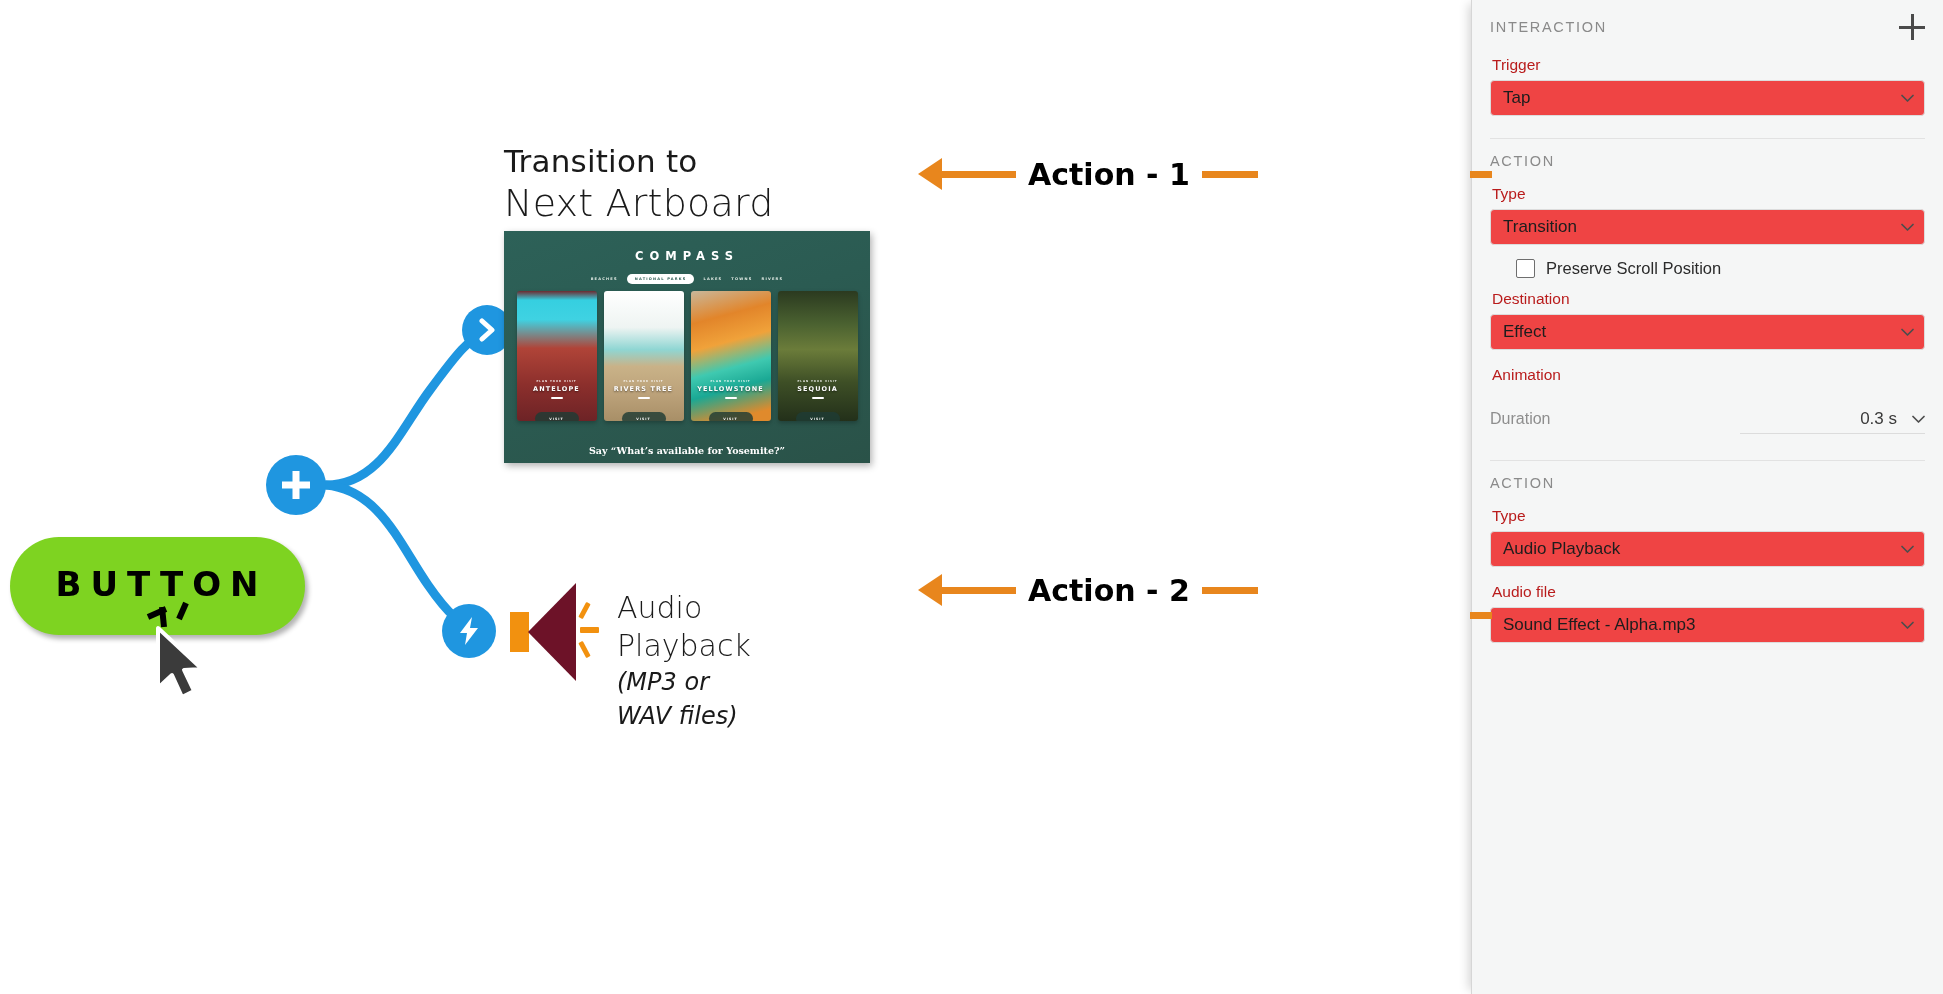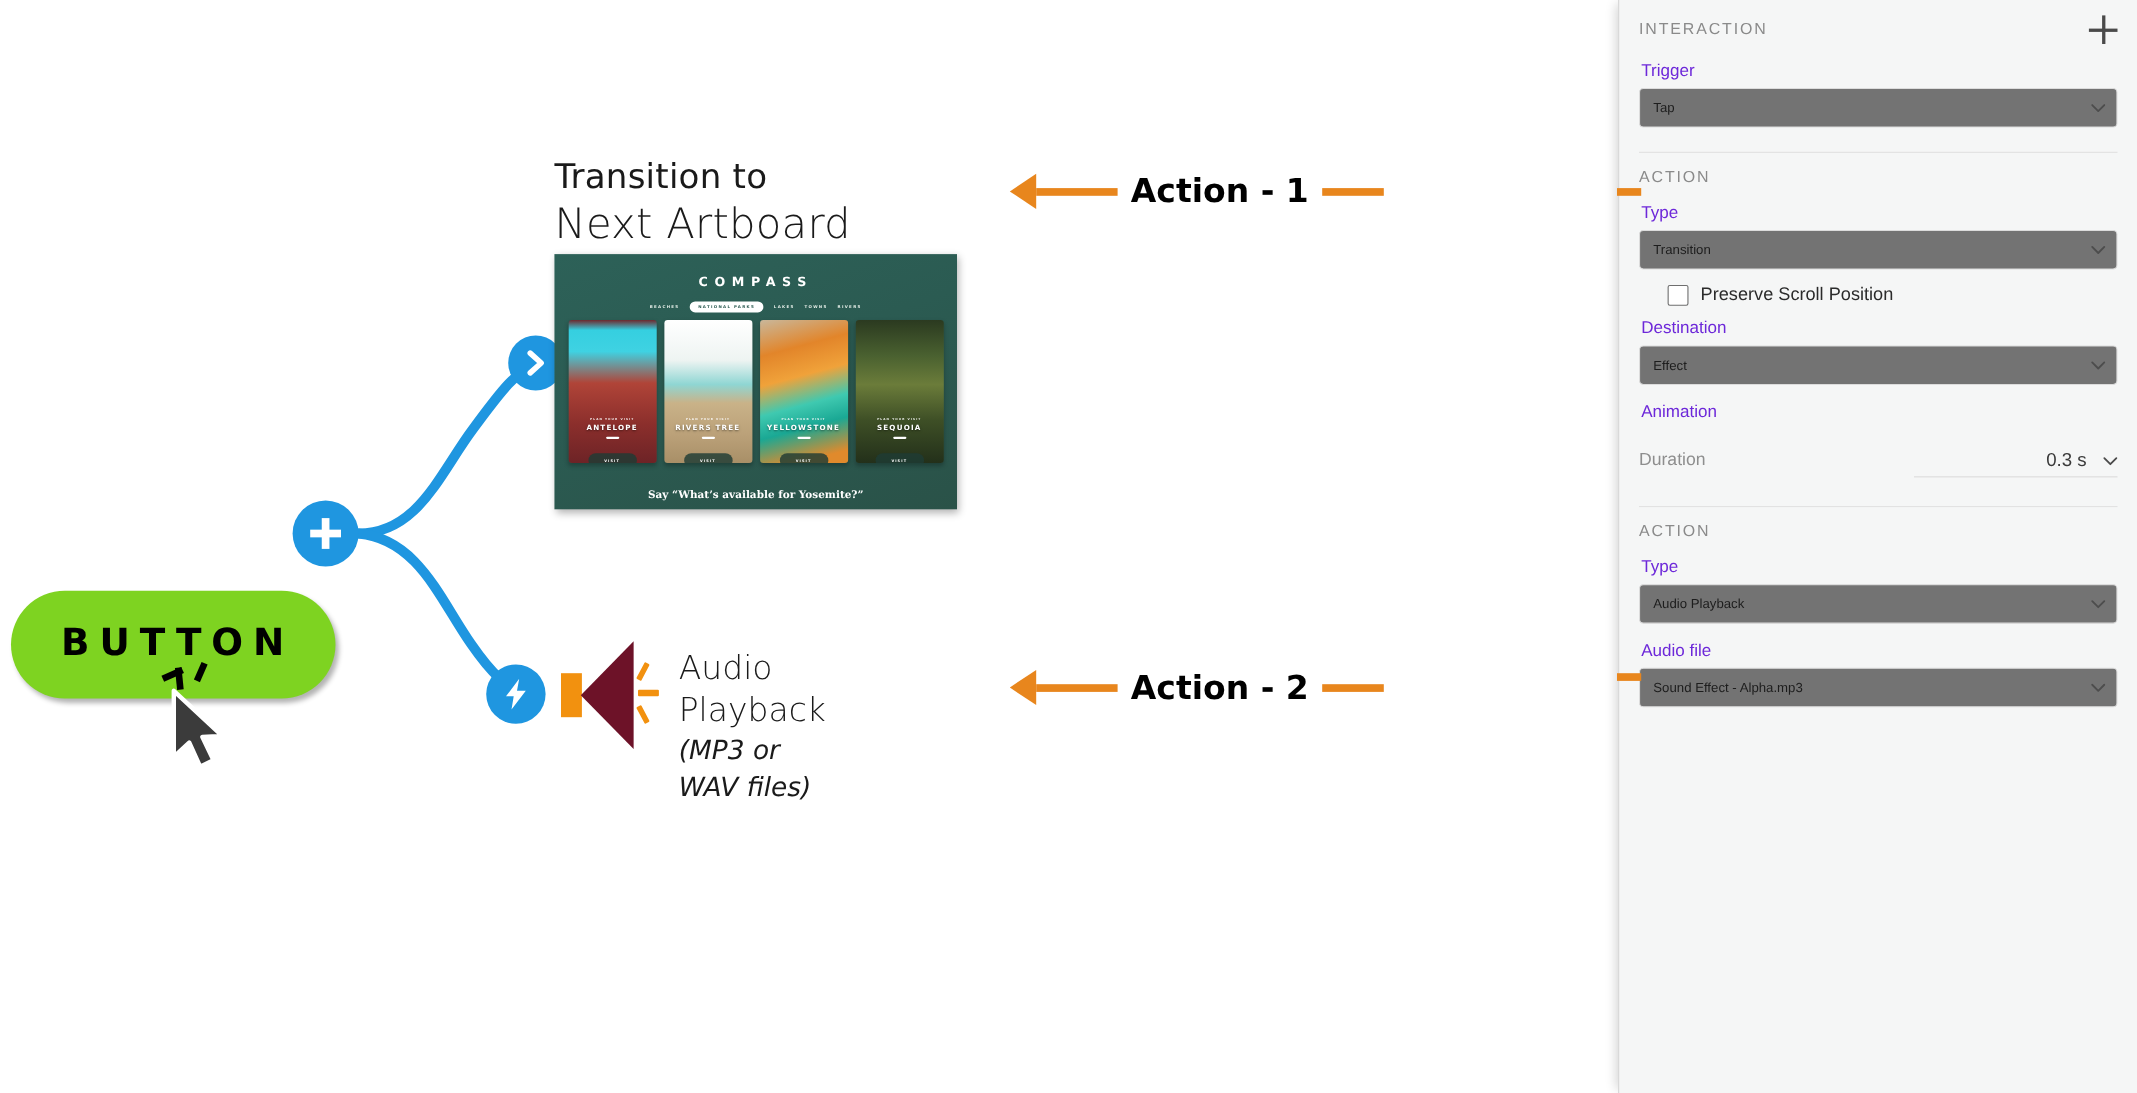--- a/index.html
+++ b/index.html
@@ -229,7 +229,7 @@
   .plus-btn:after { top: 0; left: 11.5px; height: 26px; width: 3px; }
 
   .field-label {
-    font-size: 15.5px; color: #6d28d9; margin: 16px 0 6px 2px;
+    font-size: 15.5px; color: #b91c1c; margin: 16px 0 6px 2px;
   }
   .select {
     position: relative;

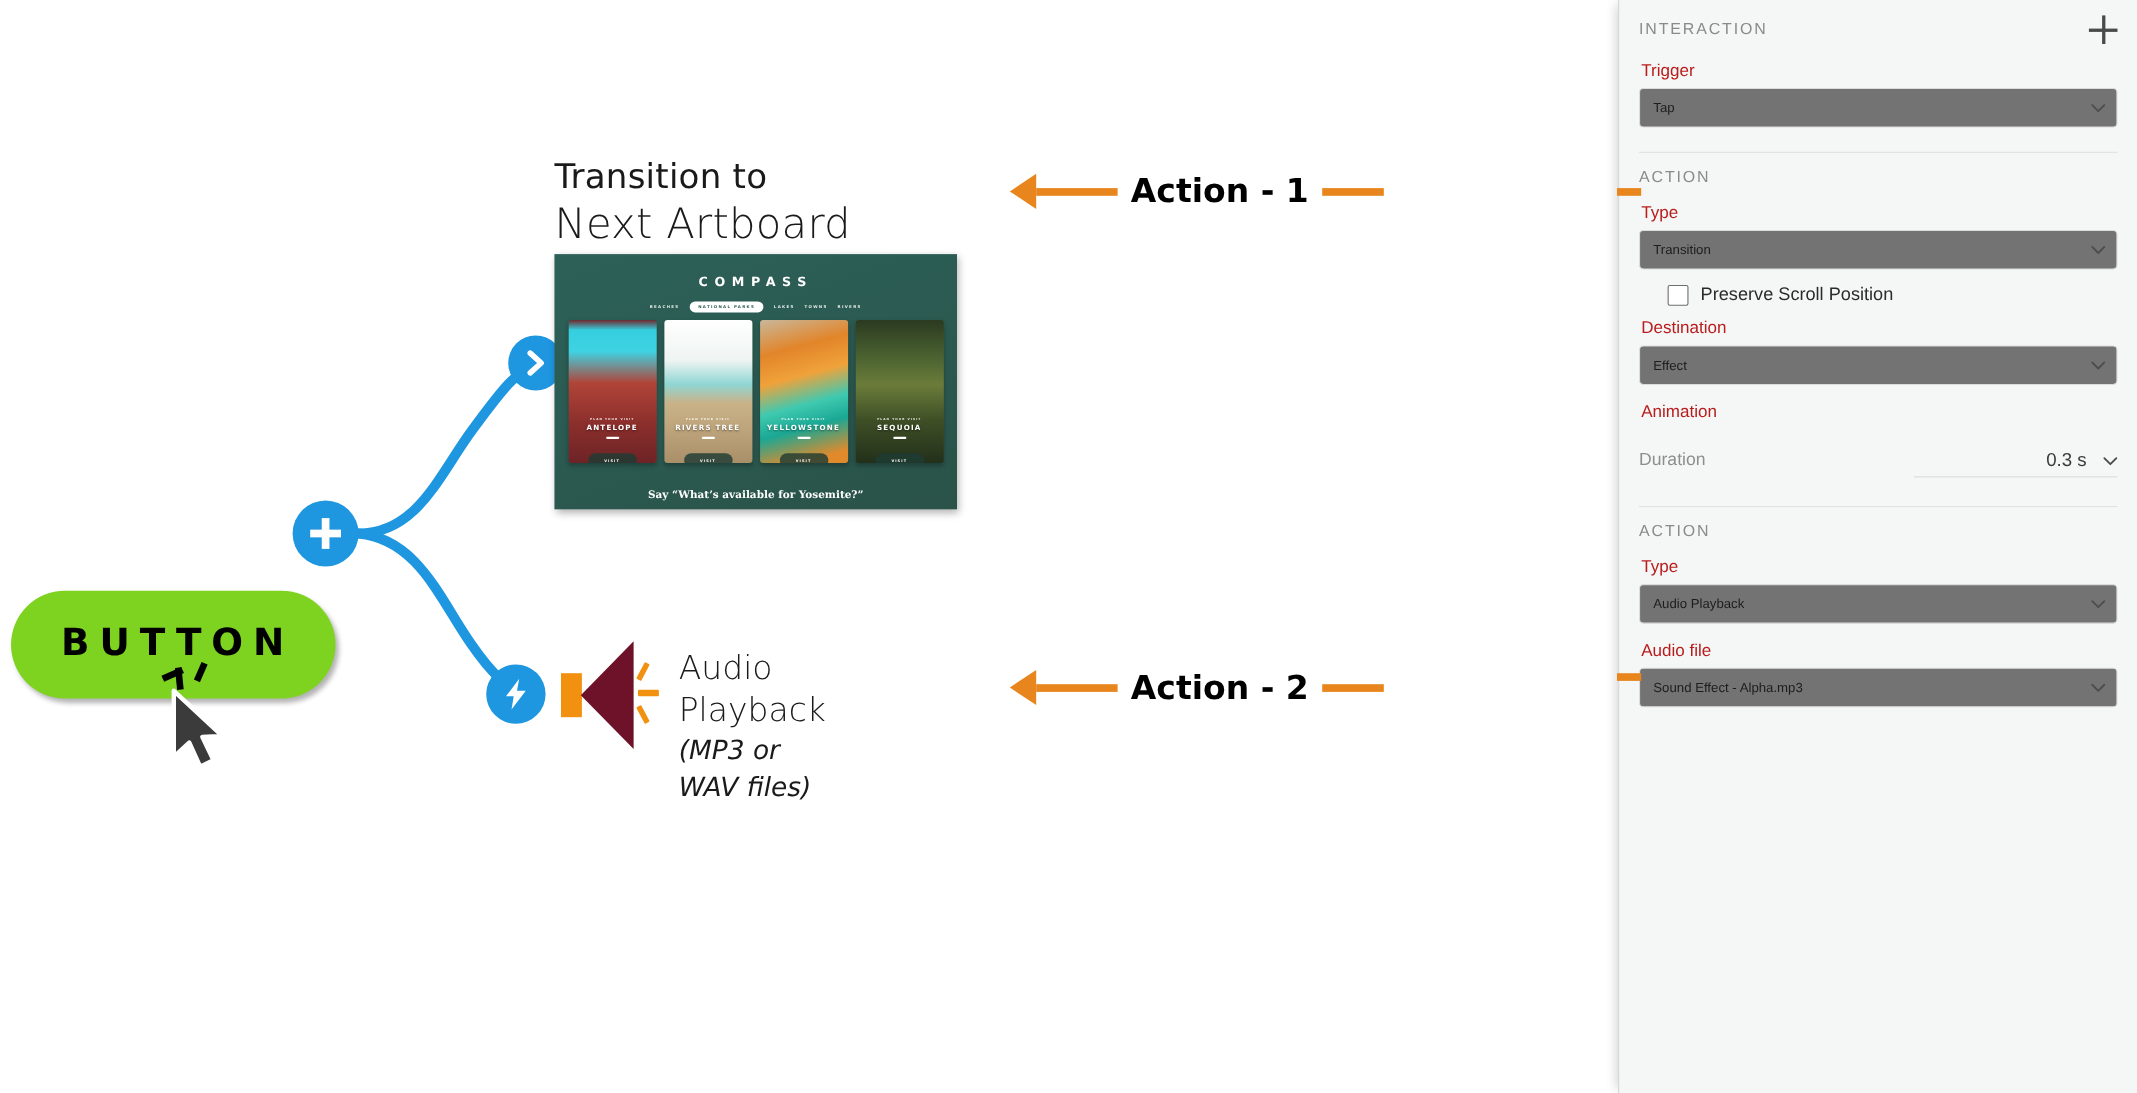--- a/index.html
+++ b/index.html
@@ -233,11 +233,11 @@
   }
   .select {
     position: relative;
-    height: 36px; background: #737373;
+    height: 36px; background: #ef4444;
     border: 1px solid #dcdcdc; border-radius: 4px;
     display: flex; align-items: center;
     padding: 0 12px;
-    font-size: 12px; color: #1d1d1d;
+    font-size: 17px; color: #1d1d1d;
     cursor: pointer;
     text-align: center;
   }

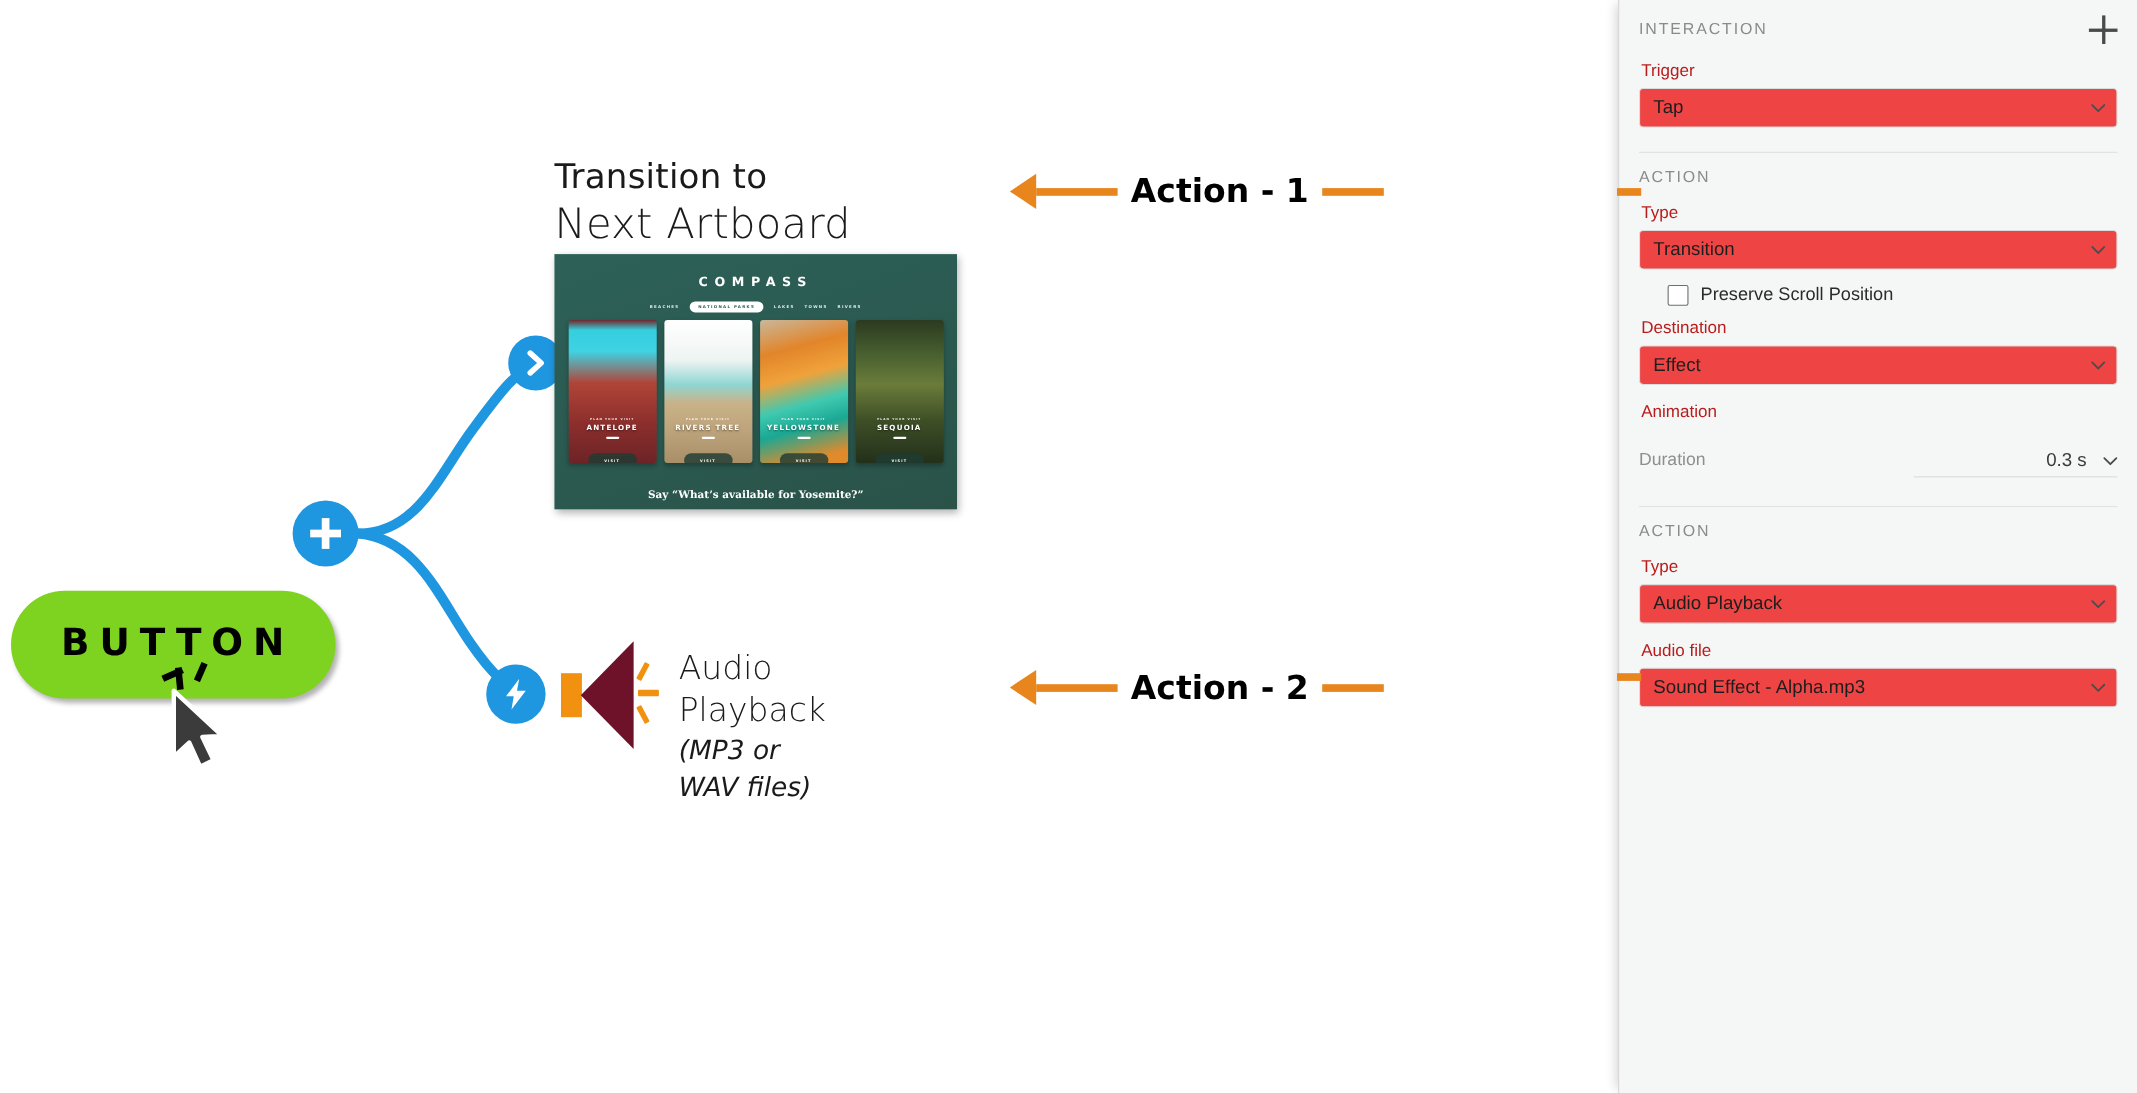--- a/index.html
+++ b/index.html
@@ -192,7 +192,7 @@
     padding: 0 12px; white-space: nowrap;
   }
   #annot1 { left: 918px; top: 152px; }
-  #annot2 { left: 918px; top: 603px; }
+  #annot2 { left: 918px; top: 568px; }
 
   
   .panel-tick {

